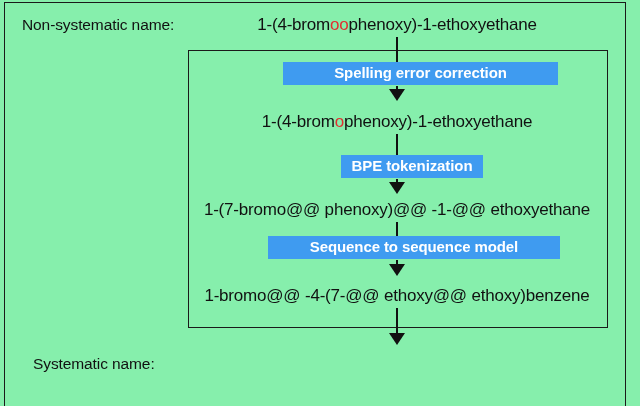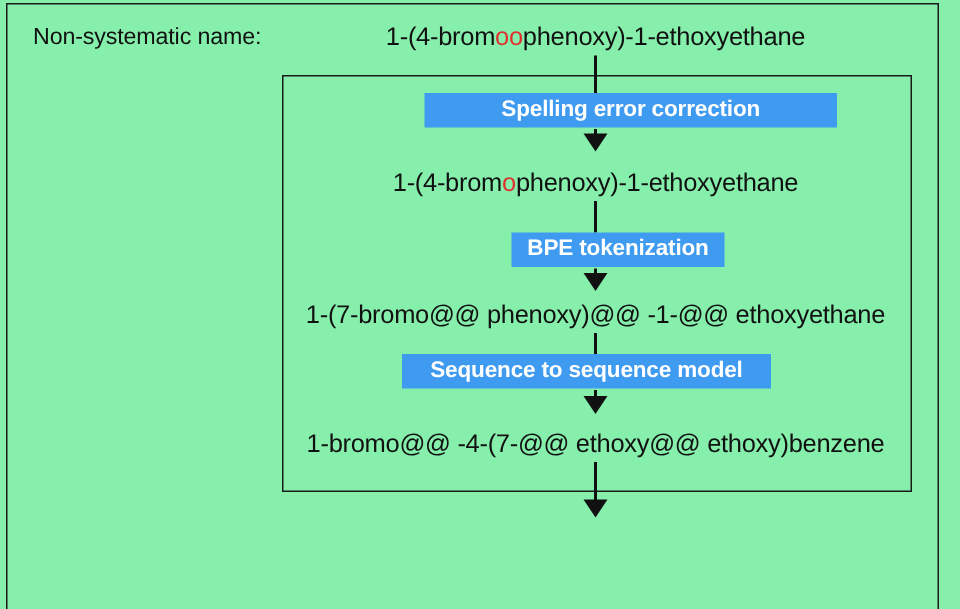--- a/index.html
+++ b/index.html
@@ -138,7 +138,7 @@
 
   <div class="conn" style="top:222px; height:16px;"></div>
 
-  <div class="stage" style="left:268px; top:236px; width:246px;">Sequence to sequence model</div>
+  <div class="stage" style="left:268px; top:236px; width:292px;">Sequence to sequence model</div>
 
   <div class="conn" style="top:260px; height:9px;"></div>
   <div class="arrowhead" style="top:264px;"></div>

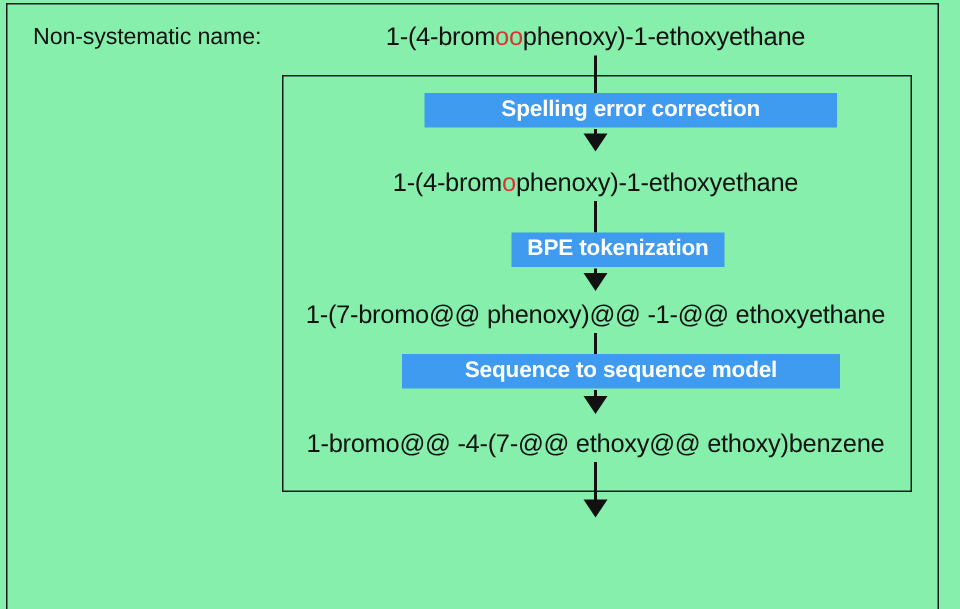--- a/index.html
+++ b/index.html
@@ -148,6 +148,7 @@
   <div class="conn" style="top:308px; height:33px;"></div>
   <div class="arrowhead" style="top:333px;"></div>
 
+  <div class="row-label" style="left:33px; top:355px;">Systematic name:</div>
 
 
 </div>

